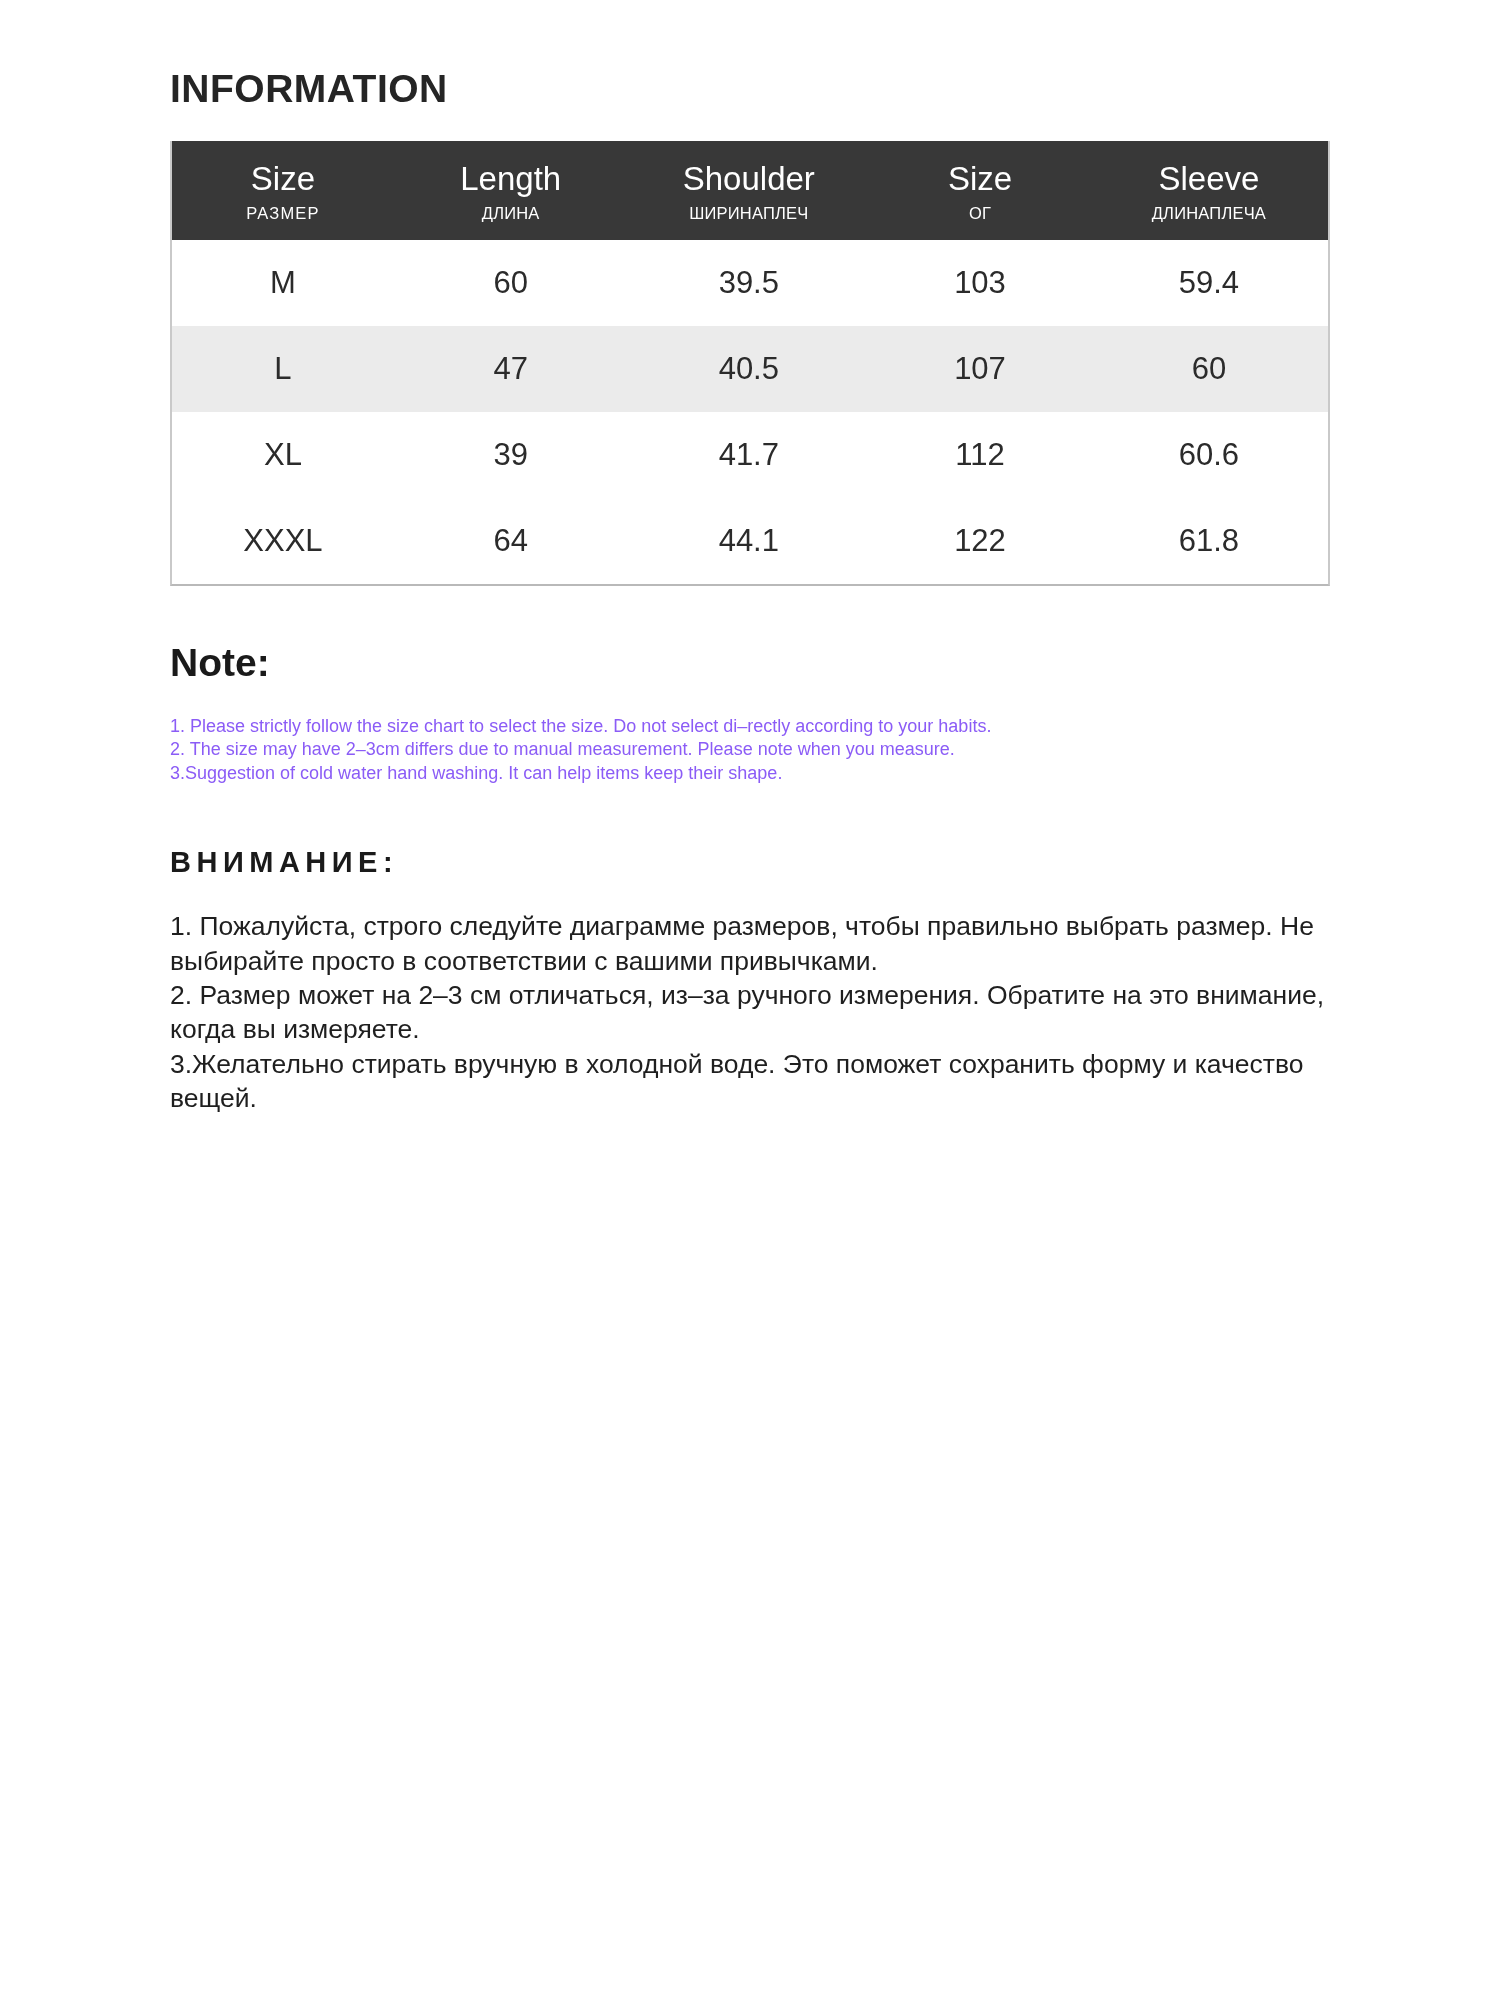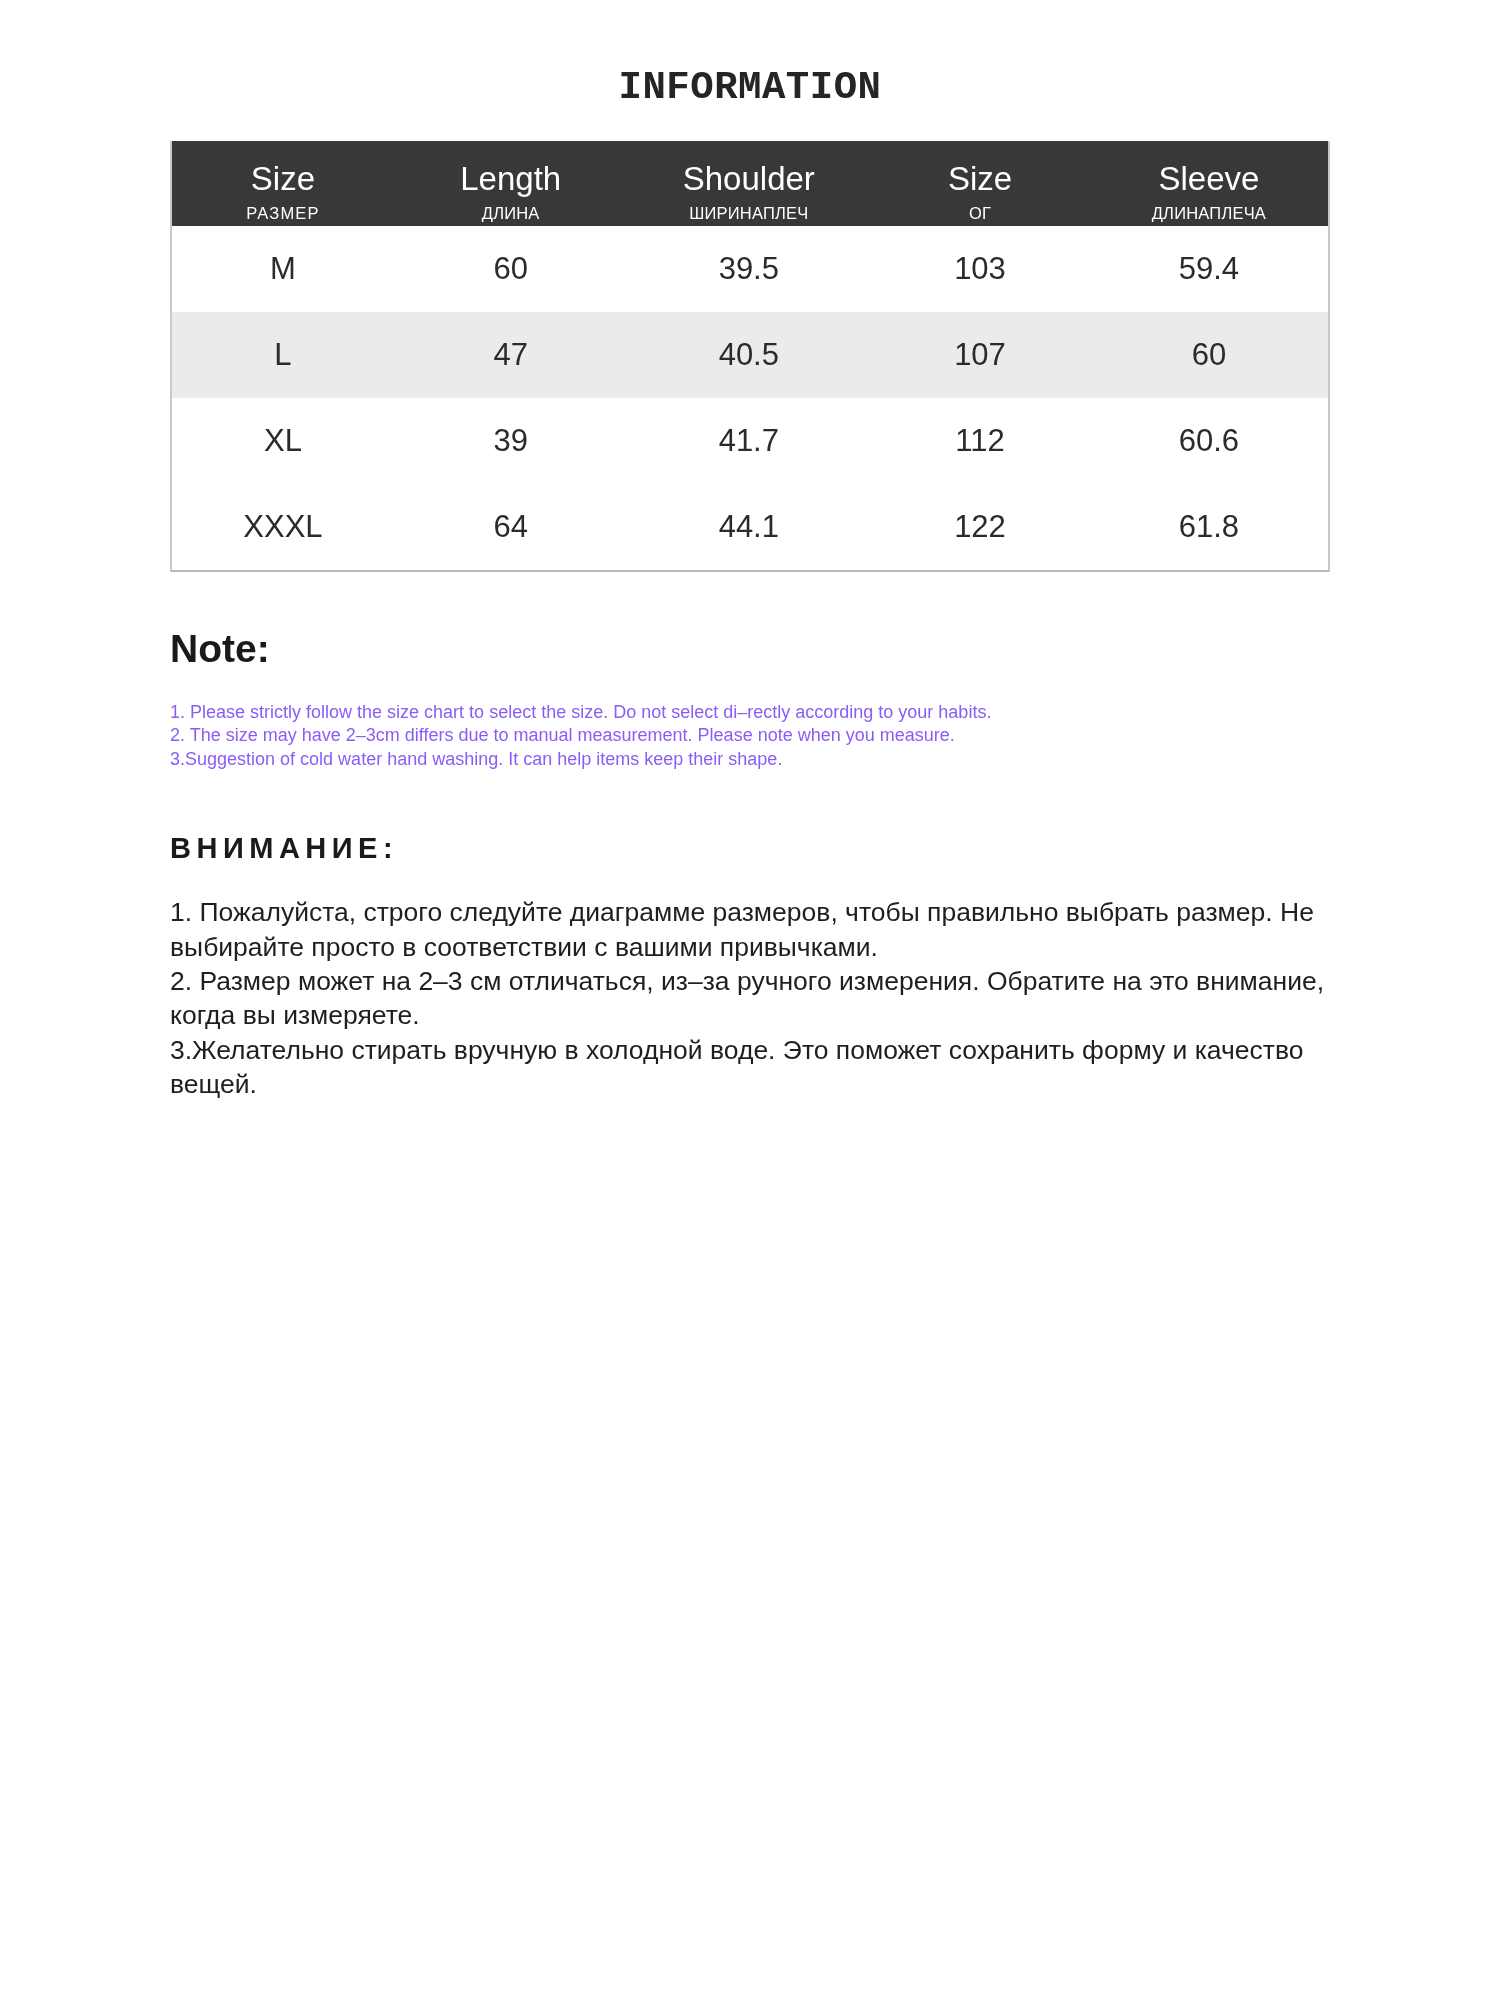--- a/index.html
+++ b/index.html
@@ -24,14 +24,12 @@
 
   
   .title {
-    text-align: center;
     font-size: 39px;
     font-weight: bold;
     color: #252525;
     letter-spacing: 0.5px;
     padding-top: 69px;
     line-height: 1;
-    font-family: Liberation Mono, monospace;
   }
 
   

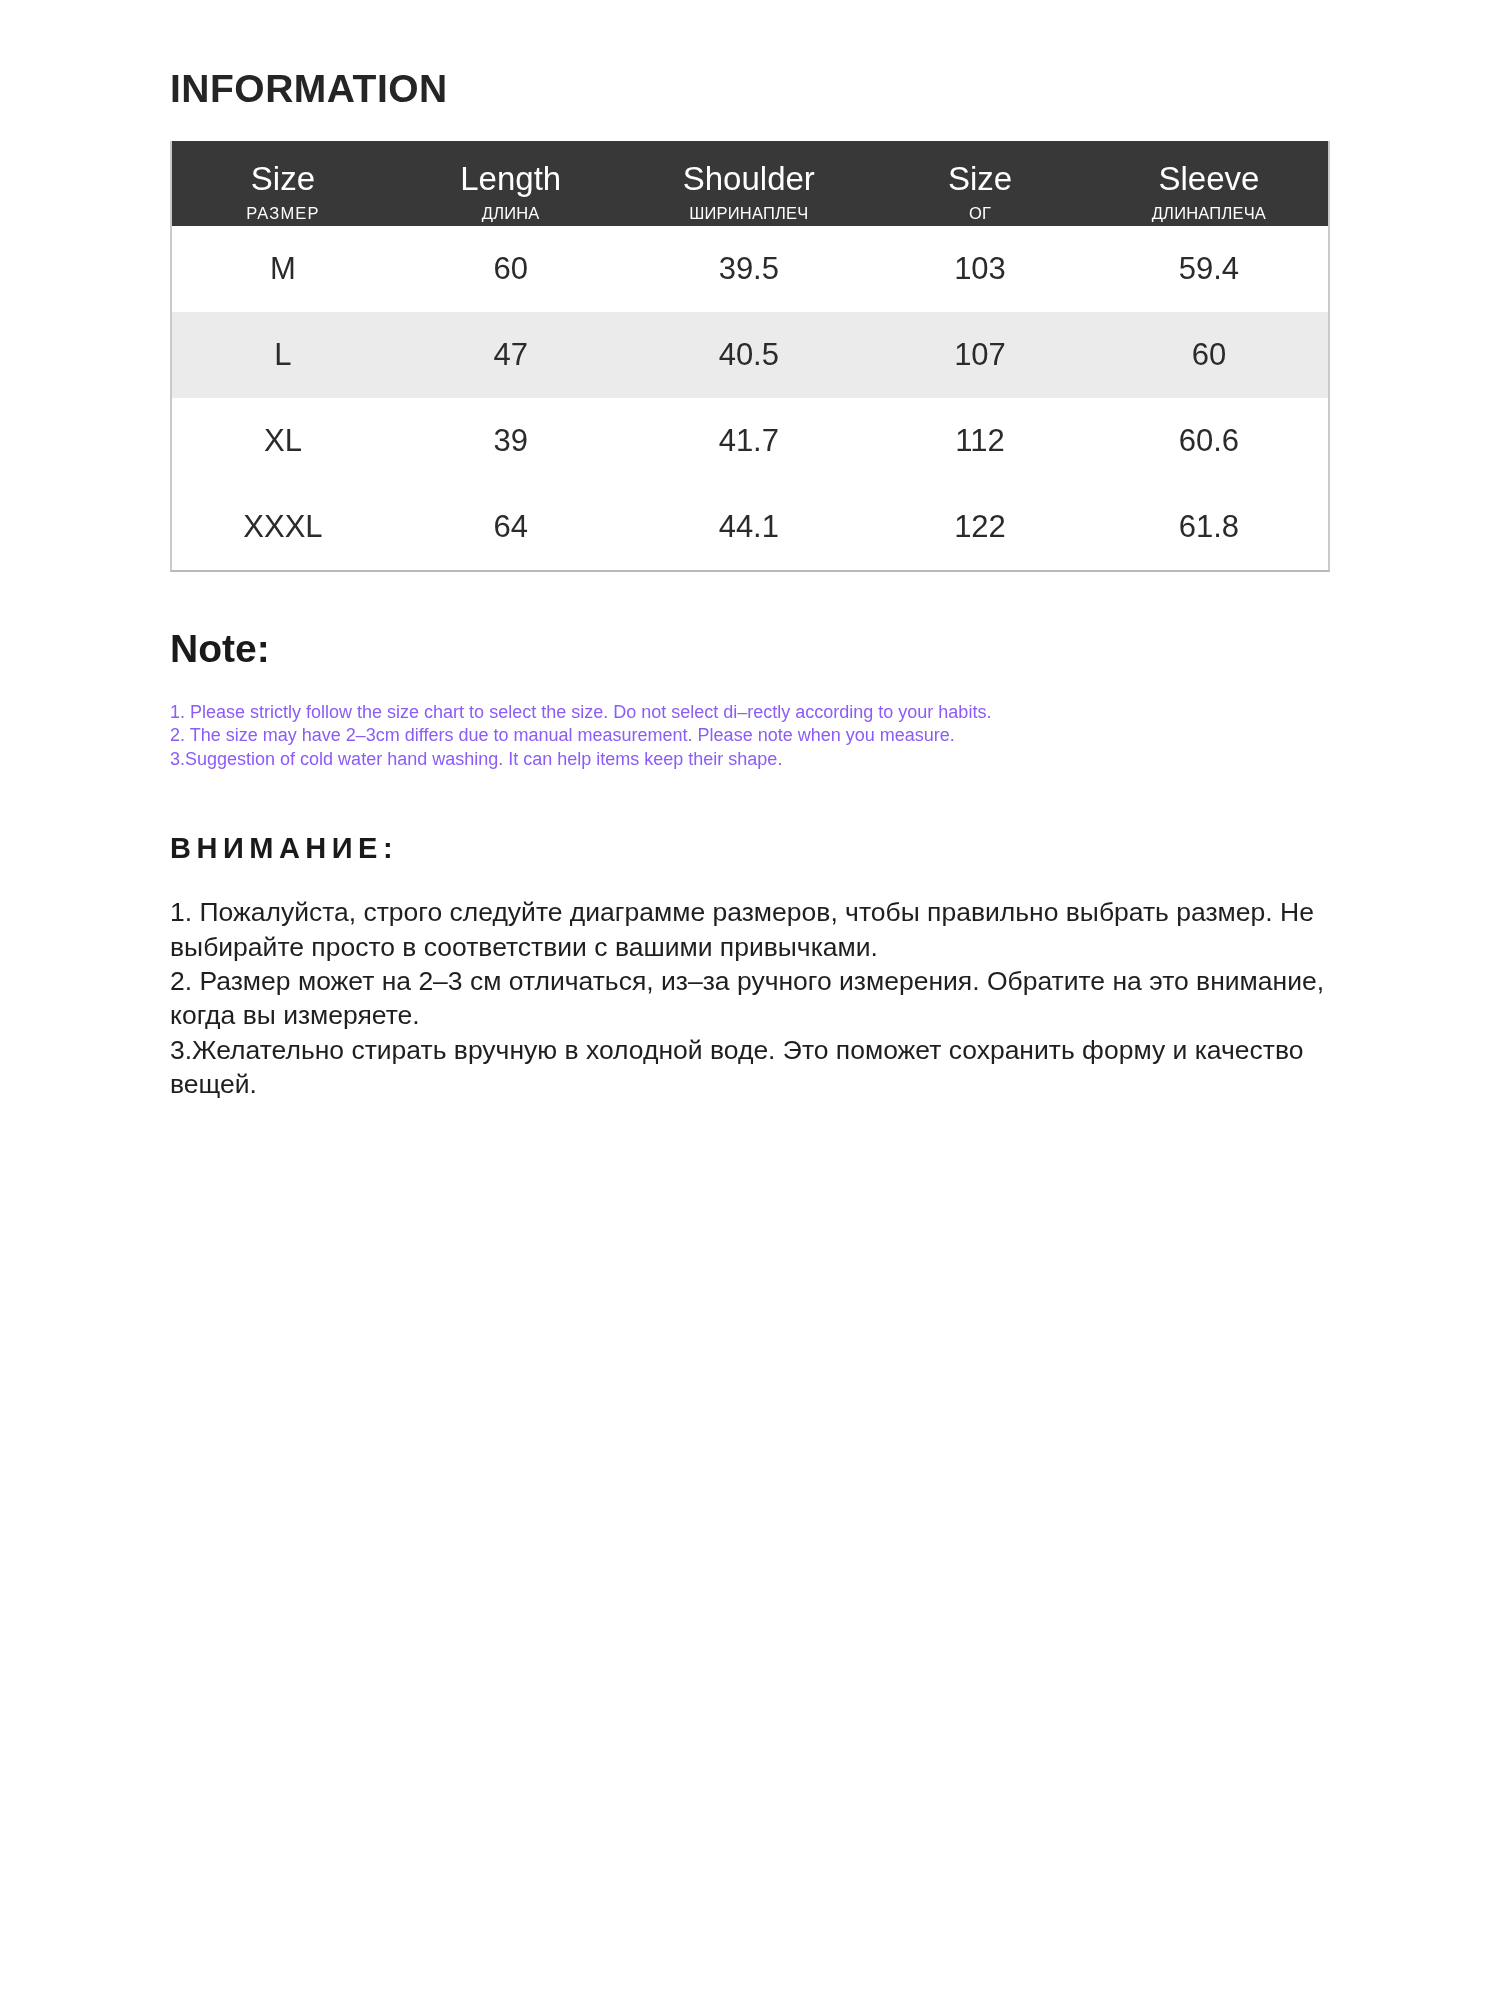--- a/index.html
+++ b/index.html
@@ -52,7 +52,7 @@
     color: #ffffff;
     font-weight: normal;
     text-align: center;
-    padding: 21px 0 4px 0;
+    padding: 21px 0 18px 0;
     vertical-align: top;
   }
   .th-en {

